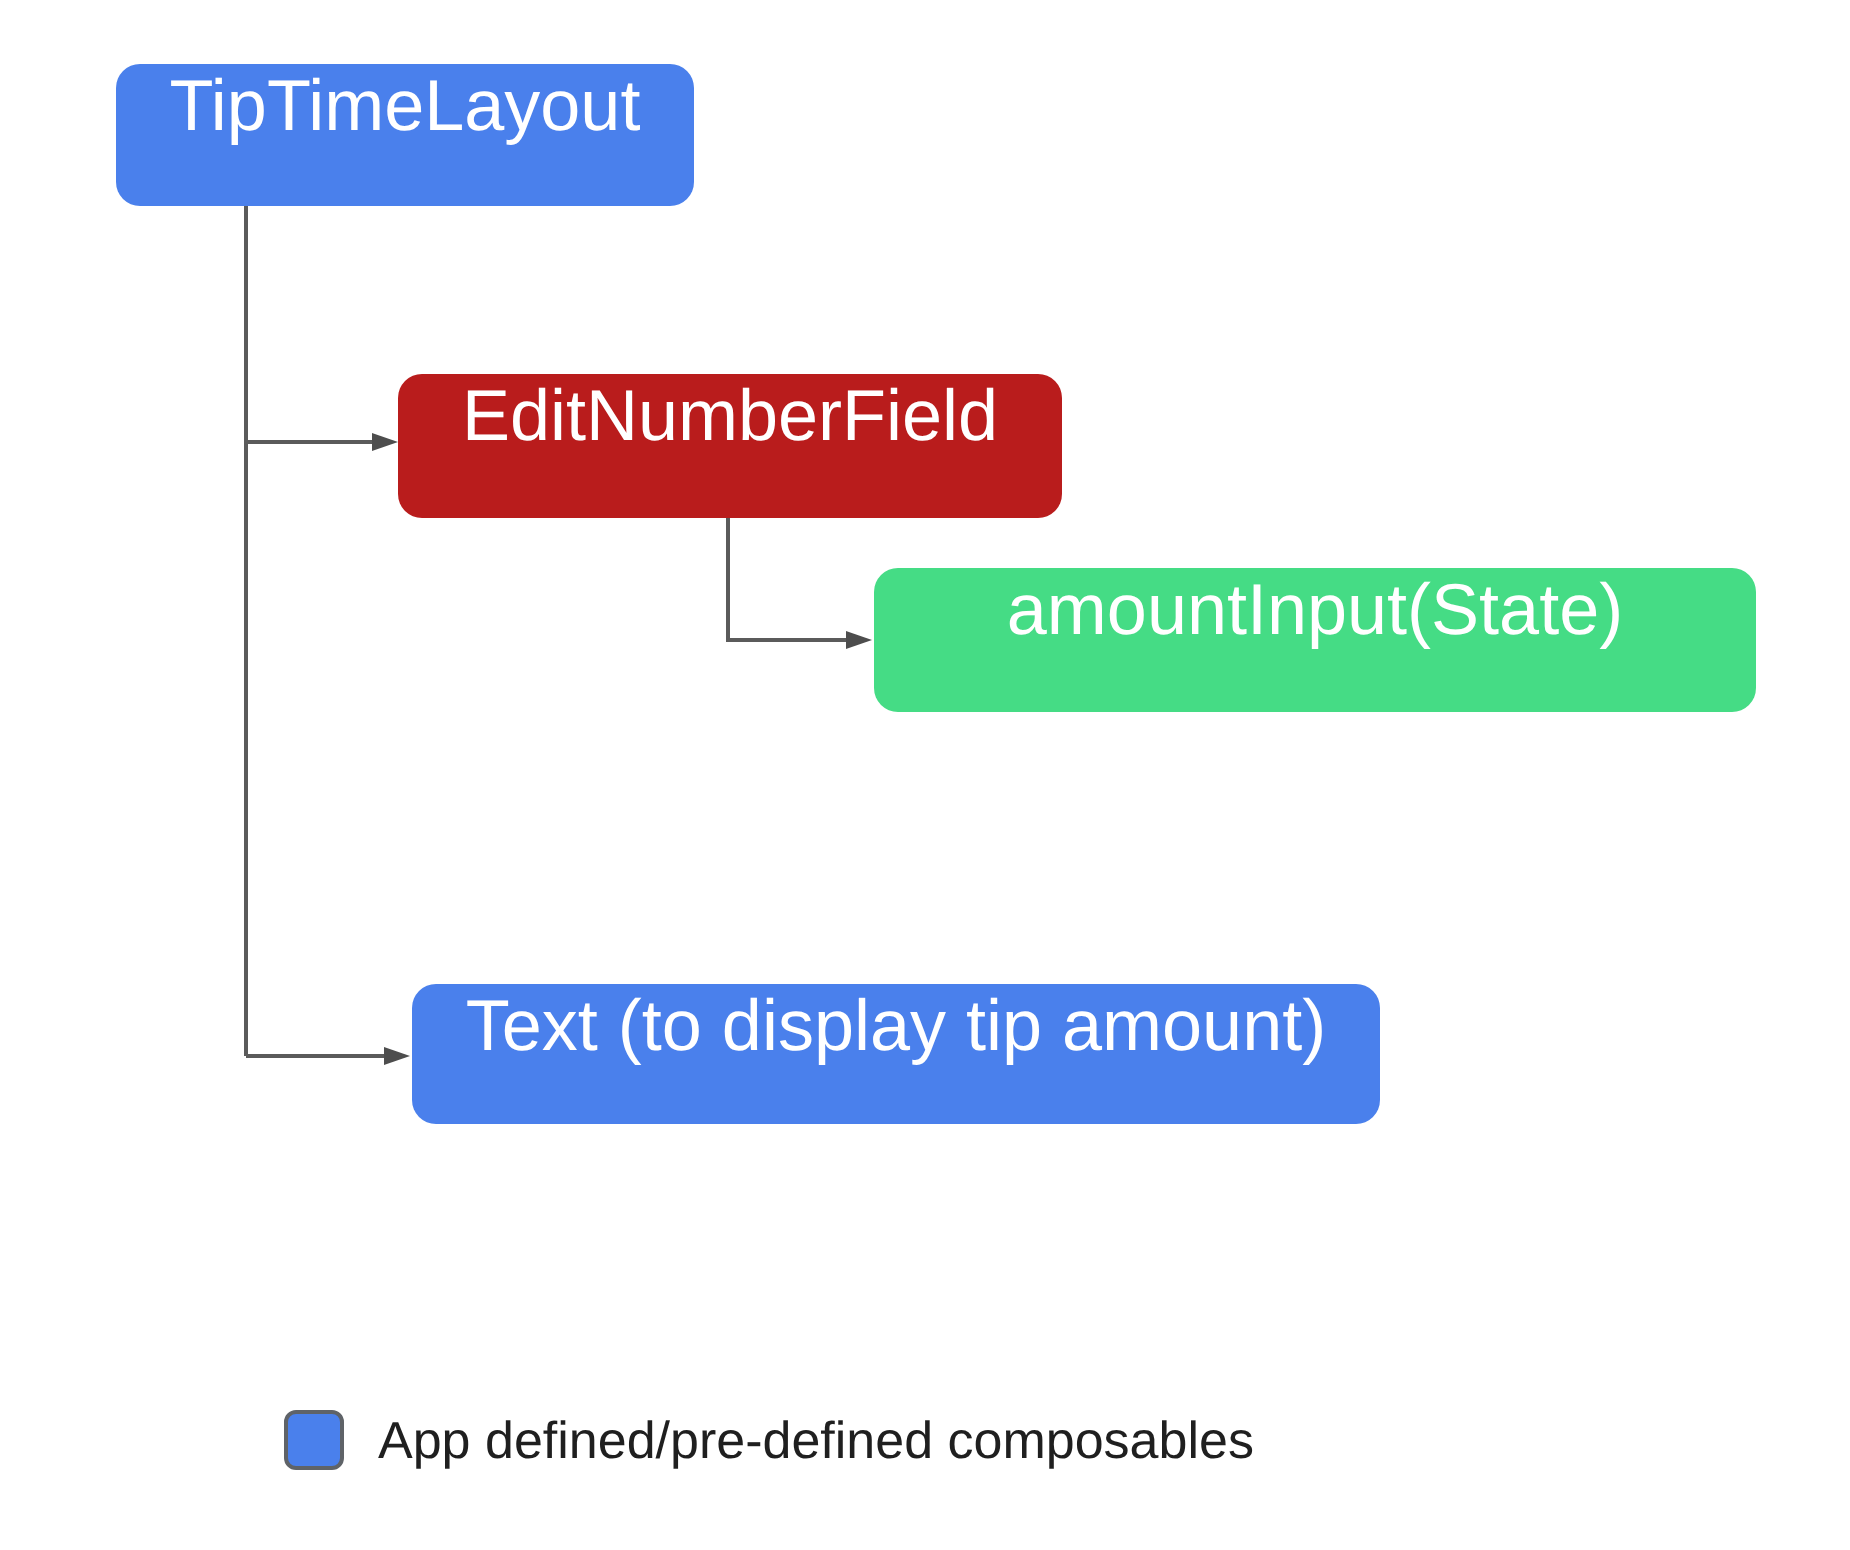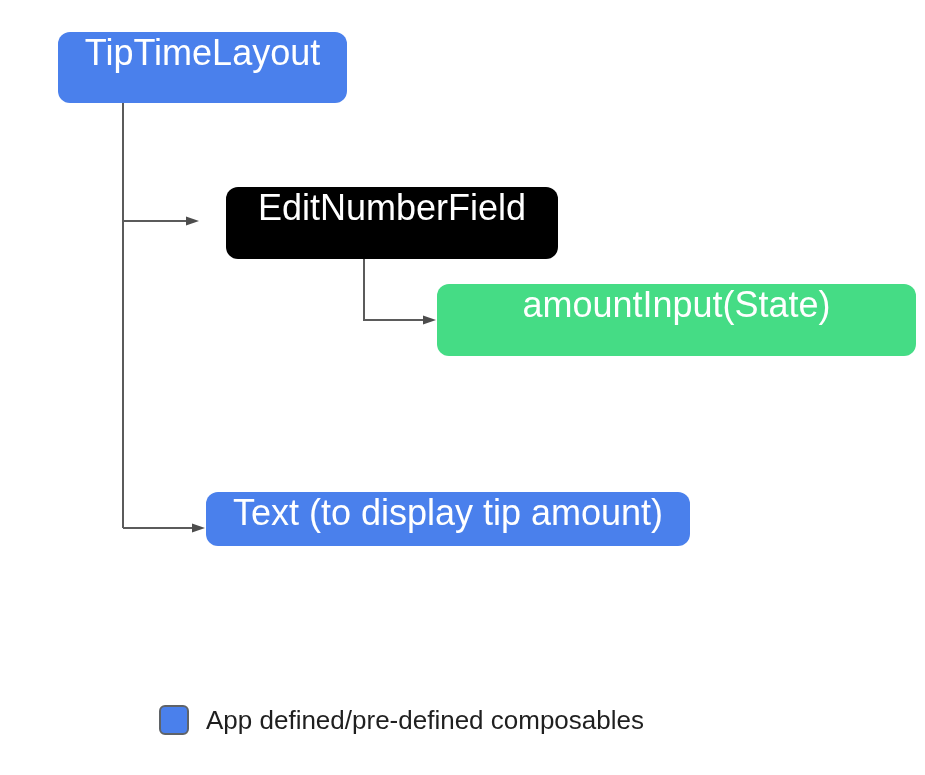--- a/index.html
+++ b/index.html
@@ -87,7 +87,7 @@
     <span>TipTimeLayout</span>
   </div>
 
-  <div class="node node-editnumberfield" style="background-color: #000000; margin-left: 27px;">
+  <div class="node node-editnumberfield" style="background-color: #b91c1c;">
     <span>EditNumberField</span>
   </div>
 

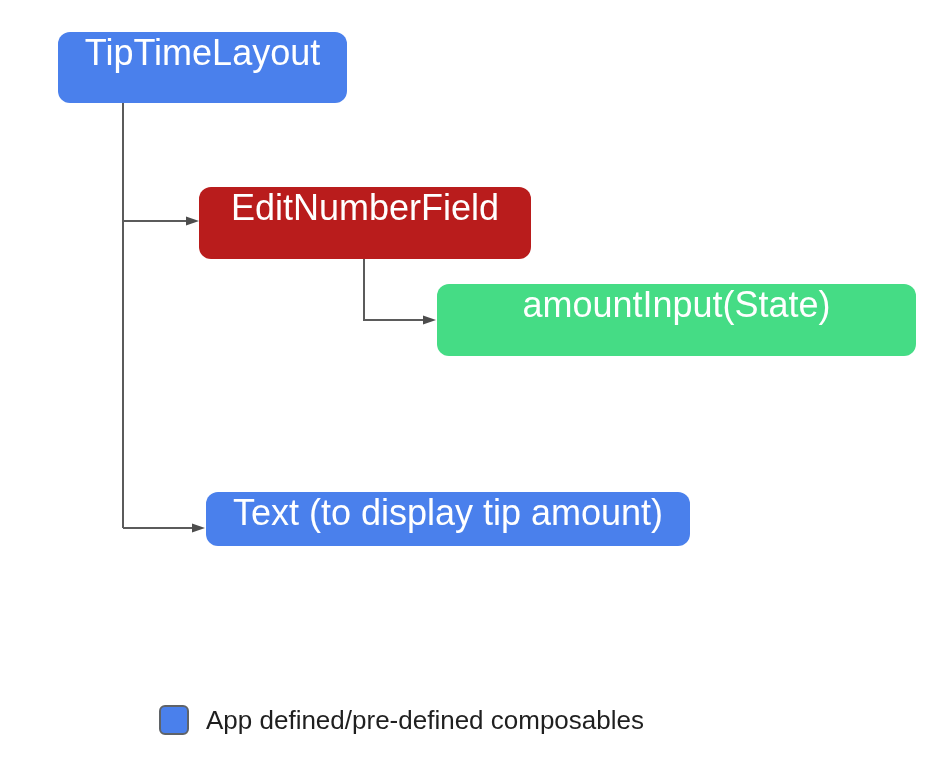--- a/index.html
+++ b/index.html
@@ -35,7 +35,7 @@
   }
   .node-tiptimelayout   { left: 58px;  top: 32px;  width: 289px; height: 71px; }
   .node-editnumberfield { left: 199px; top: 187px; width: 332px; height: 72px; }
-  .node-amountinput     { left: 437px; top: 284px; width: 479px; height: 72px; }
+  .node-amountinput     { left: 437px; top: 284px; width: 441px; height: 72px; }
   .node-textdisplay     { left: 206px; top: 492px; width: 484px; height: 54px; }
 
   .legend-row {

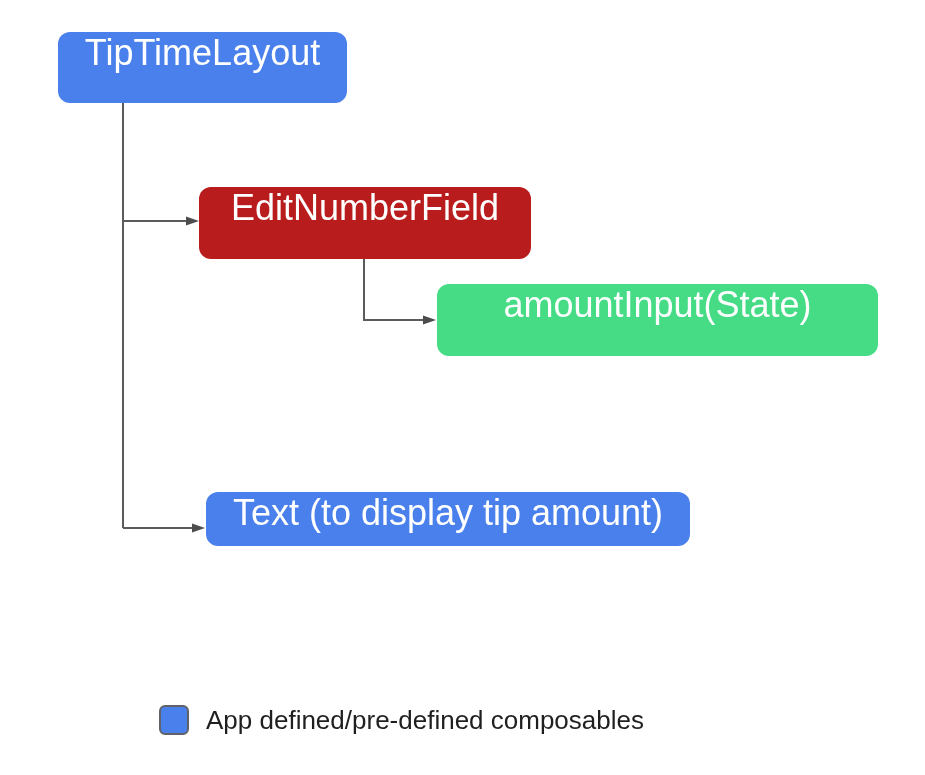--- a/index.html
+++ b/index.html
@@ -36,7 +36,7 @@
   .node-tiptimelayout   { left: 58px;  top: 32px;  width: 289px; height: 71px; }
   .node-editnumberfield { left: 199px; top: 187px; width: 332px; height: 72px; }
   .node-amountinput     { left: 437px; top: 284px; width: 441px; height: 72px; }
-  .node-textdisplay     { left: 206px; top: 492px; width: 484px; height: 54px; }
+  .node-textdisplay     { left: 206px; top: 492px; width: 484px; height: 70px; }
 
   .legend-row {
     position: absolute;

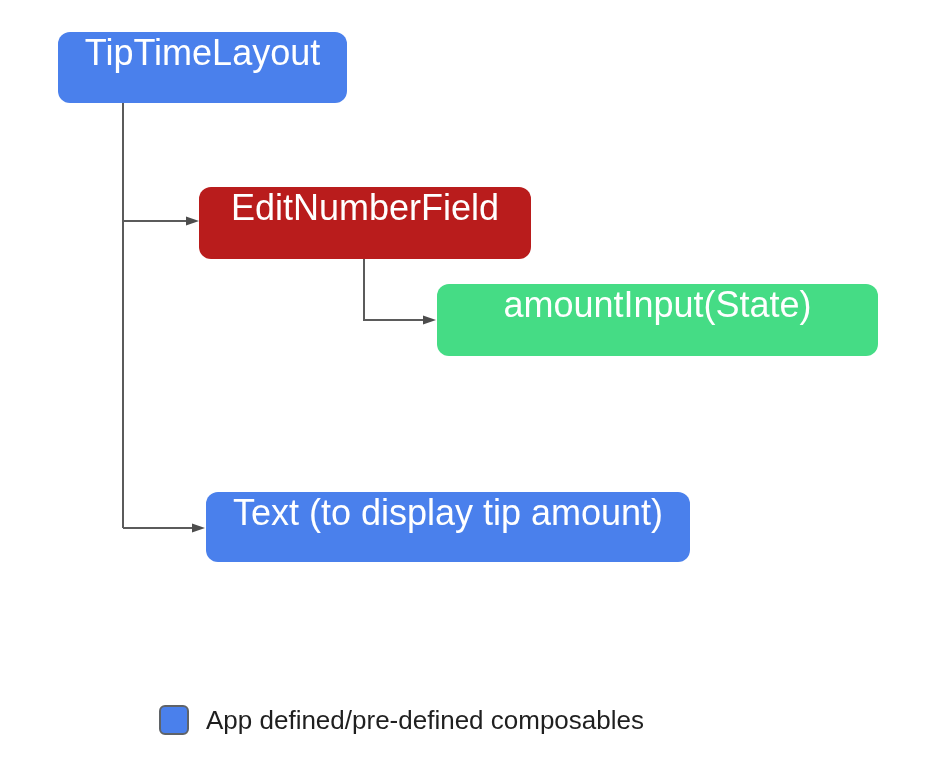--- a/index.html
+++ b/index.html
@@ -47,7 +47,7 @@
     height: 30px;
   }
   .legend-row-1 { left: 142px; top: 631px; }
-  .legend-row-2 { left: 159px; top: 705px; }
+  .legend-row-2 { left: 142px; top: 705px; }
   .legend-swatch {
     width: 26px;
     height: 26px;

